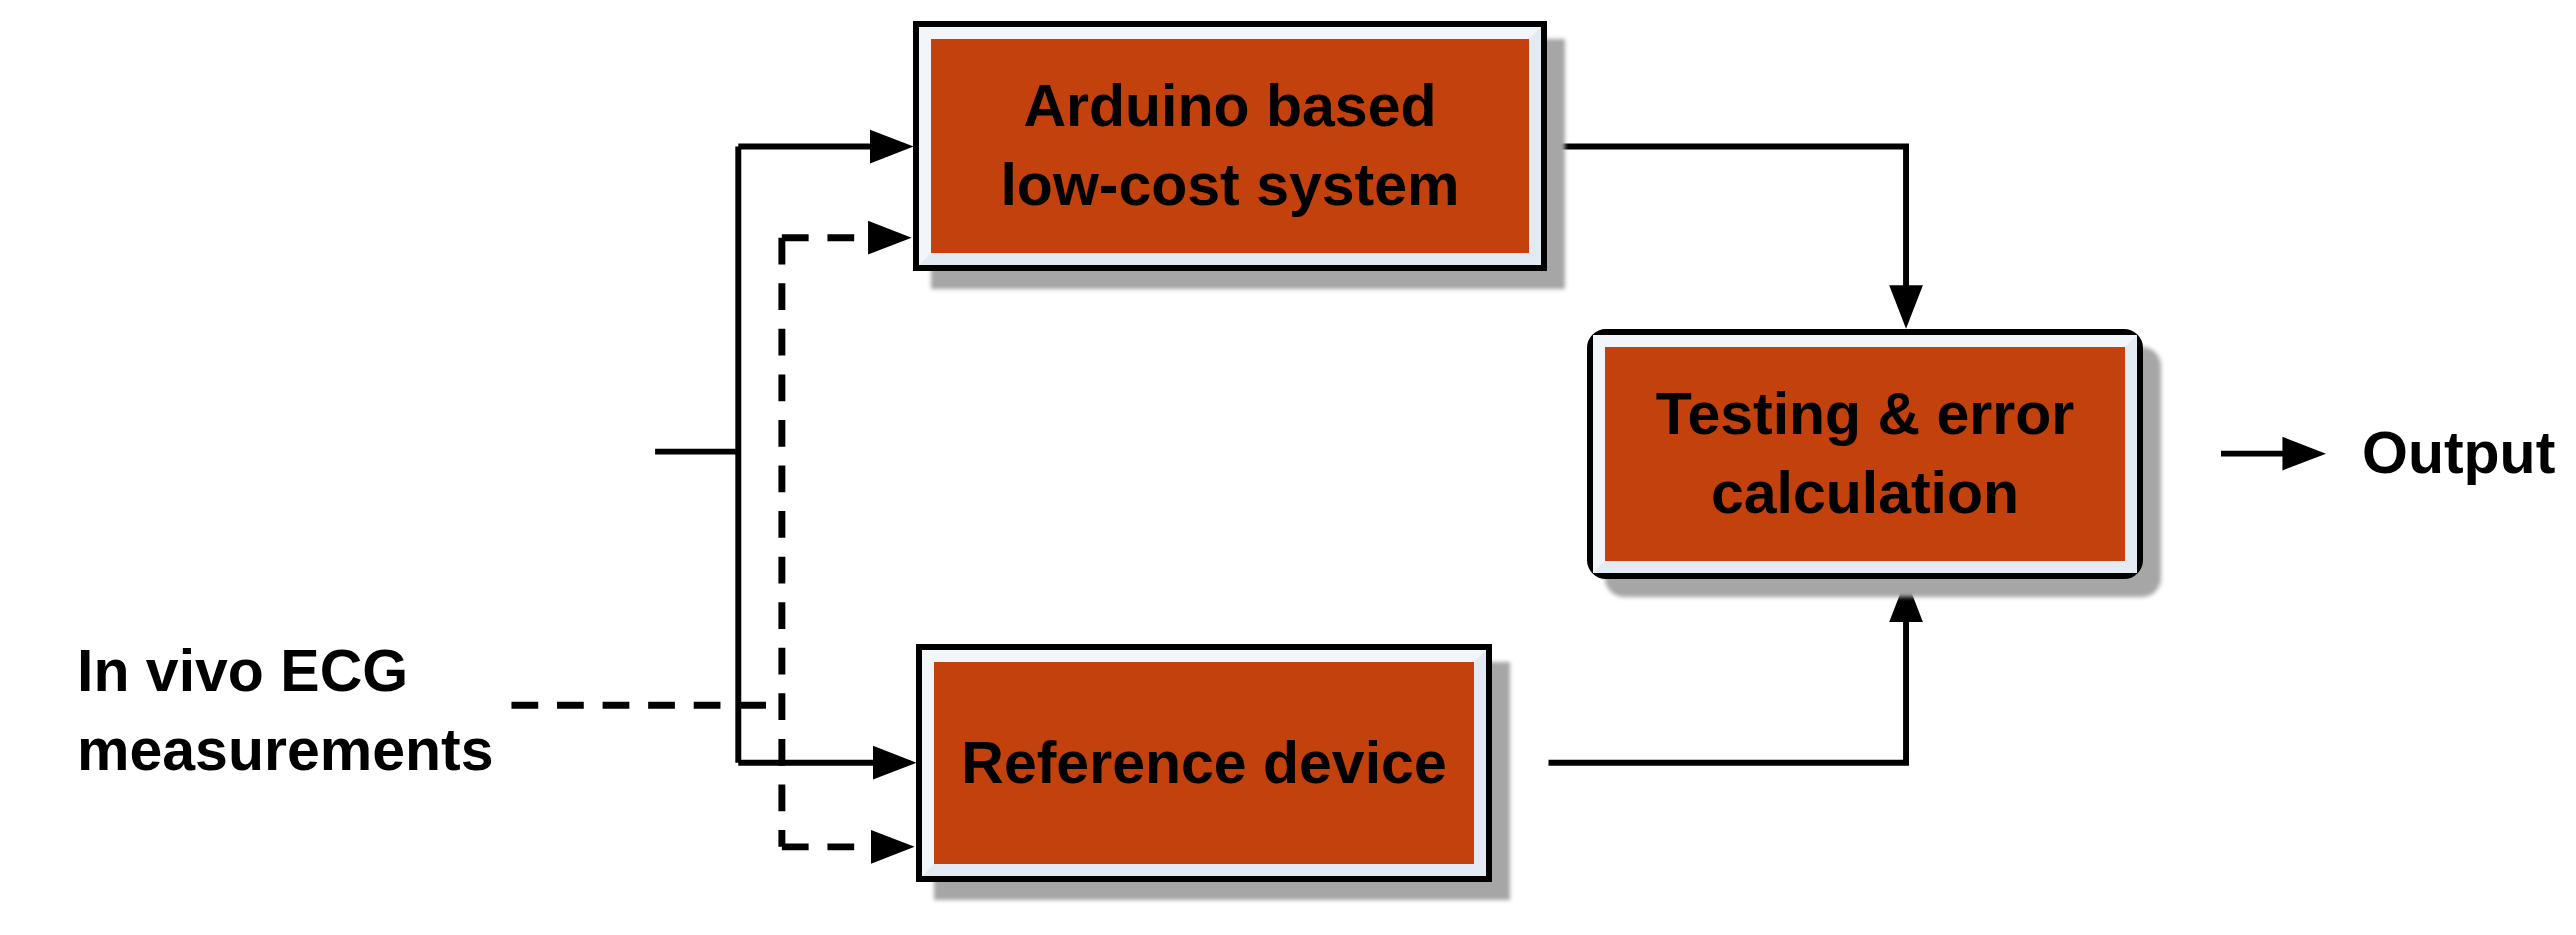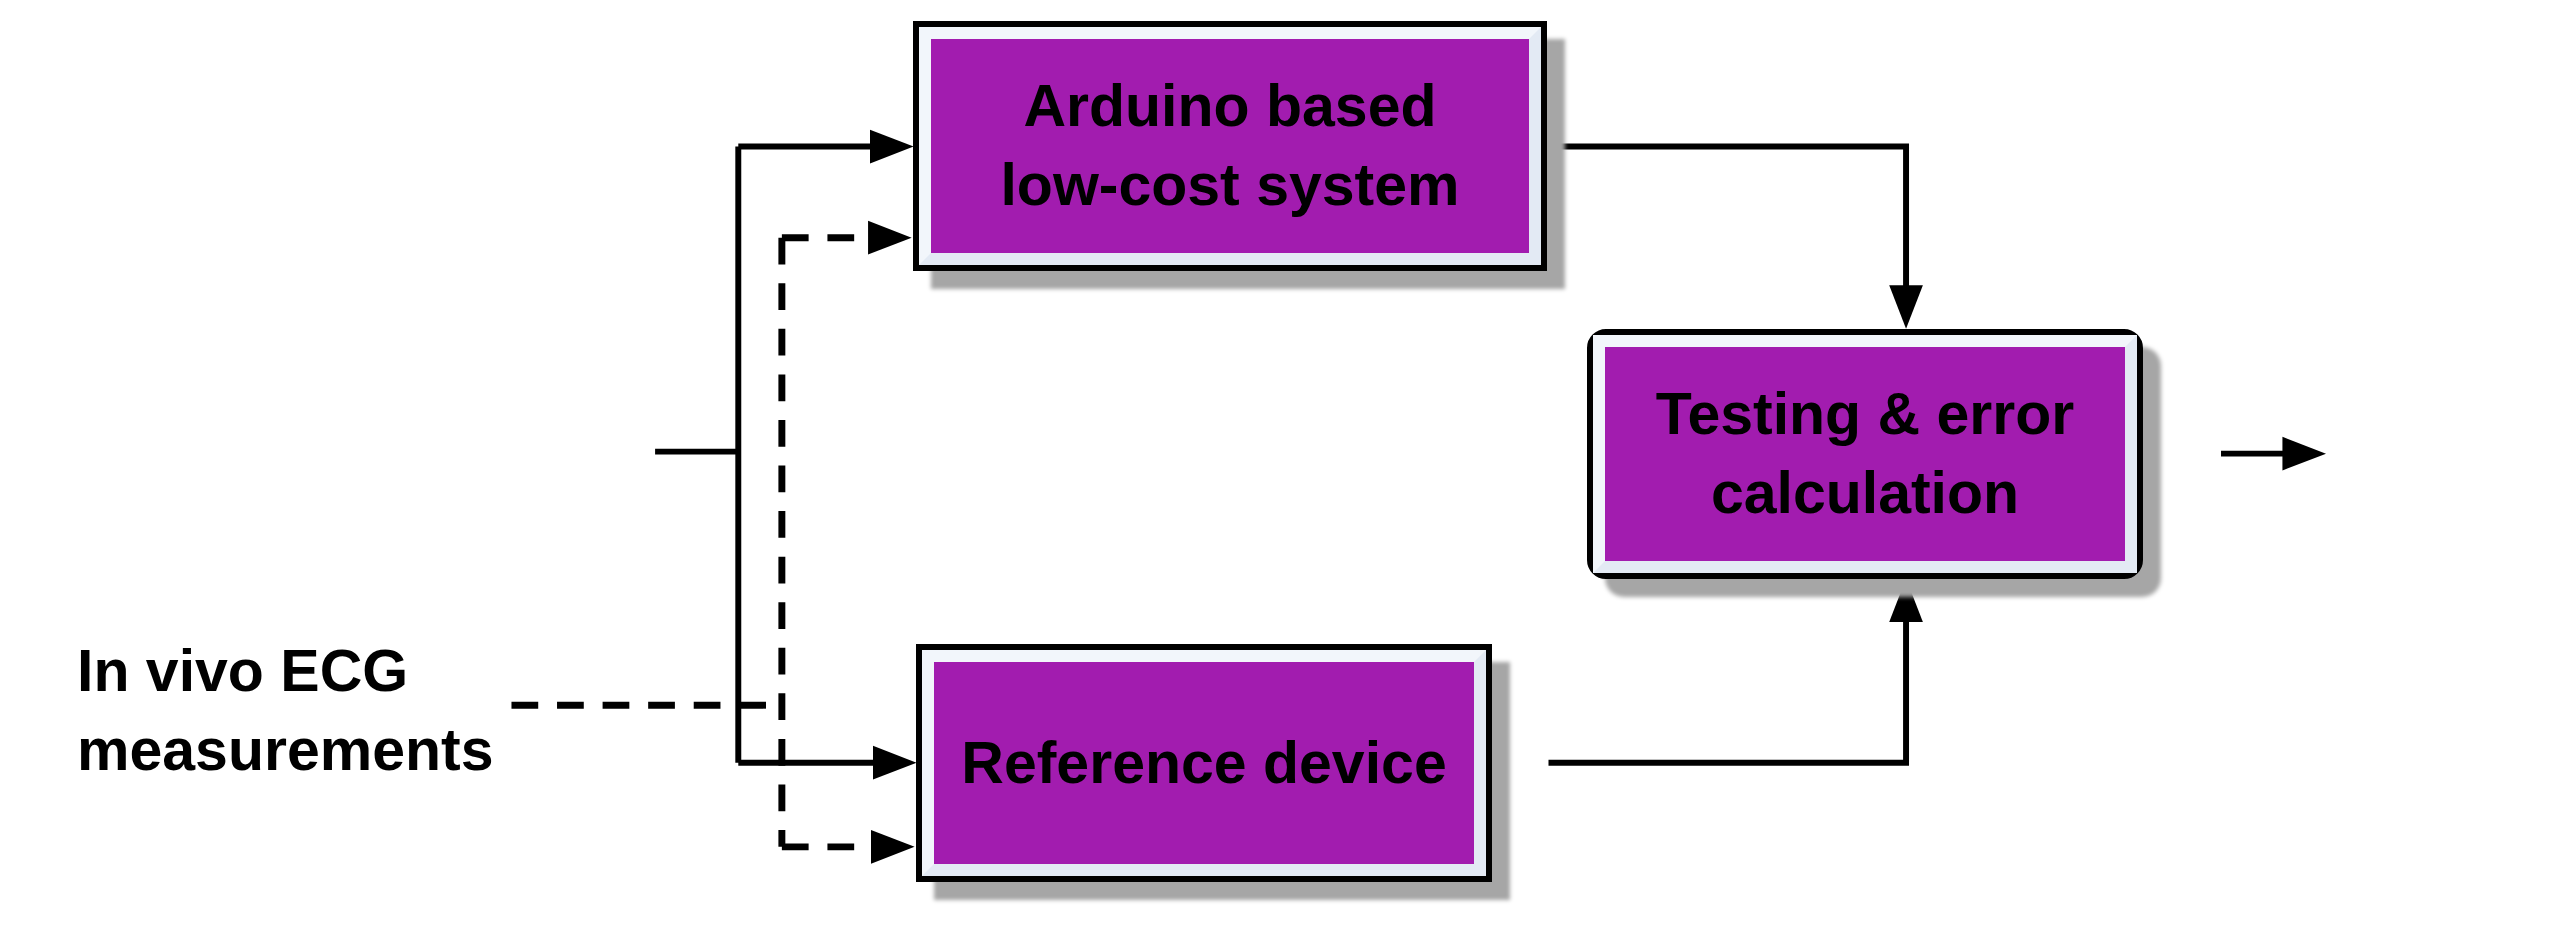--- a/index.html
+++ b/index.html
@@ -24,7 +24,7 @@
     box-sizing: border-box;
     border: 12px solid;
     border-color: #f2f6fb #e3eaf4 #e3eaf4 #f2f6fb;
-    background: #a21caf;
+    background: #c2410c;
     display: flex;
     align-items: center;
     justify-content: center;

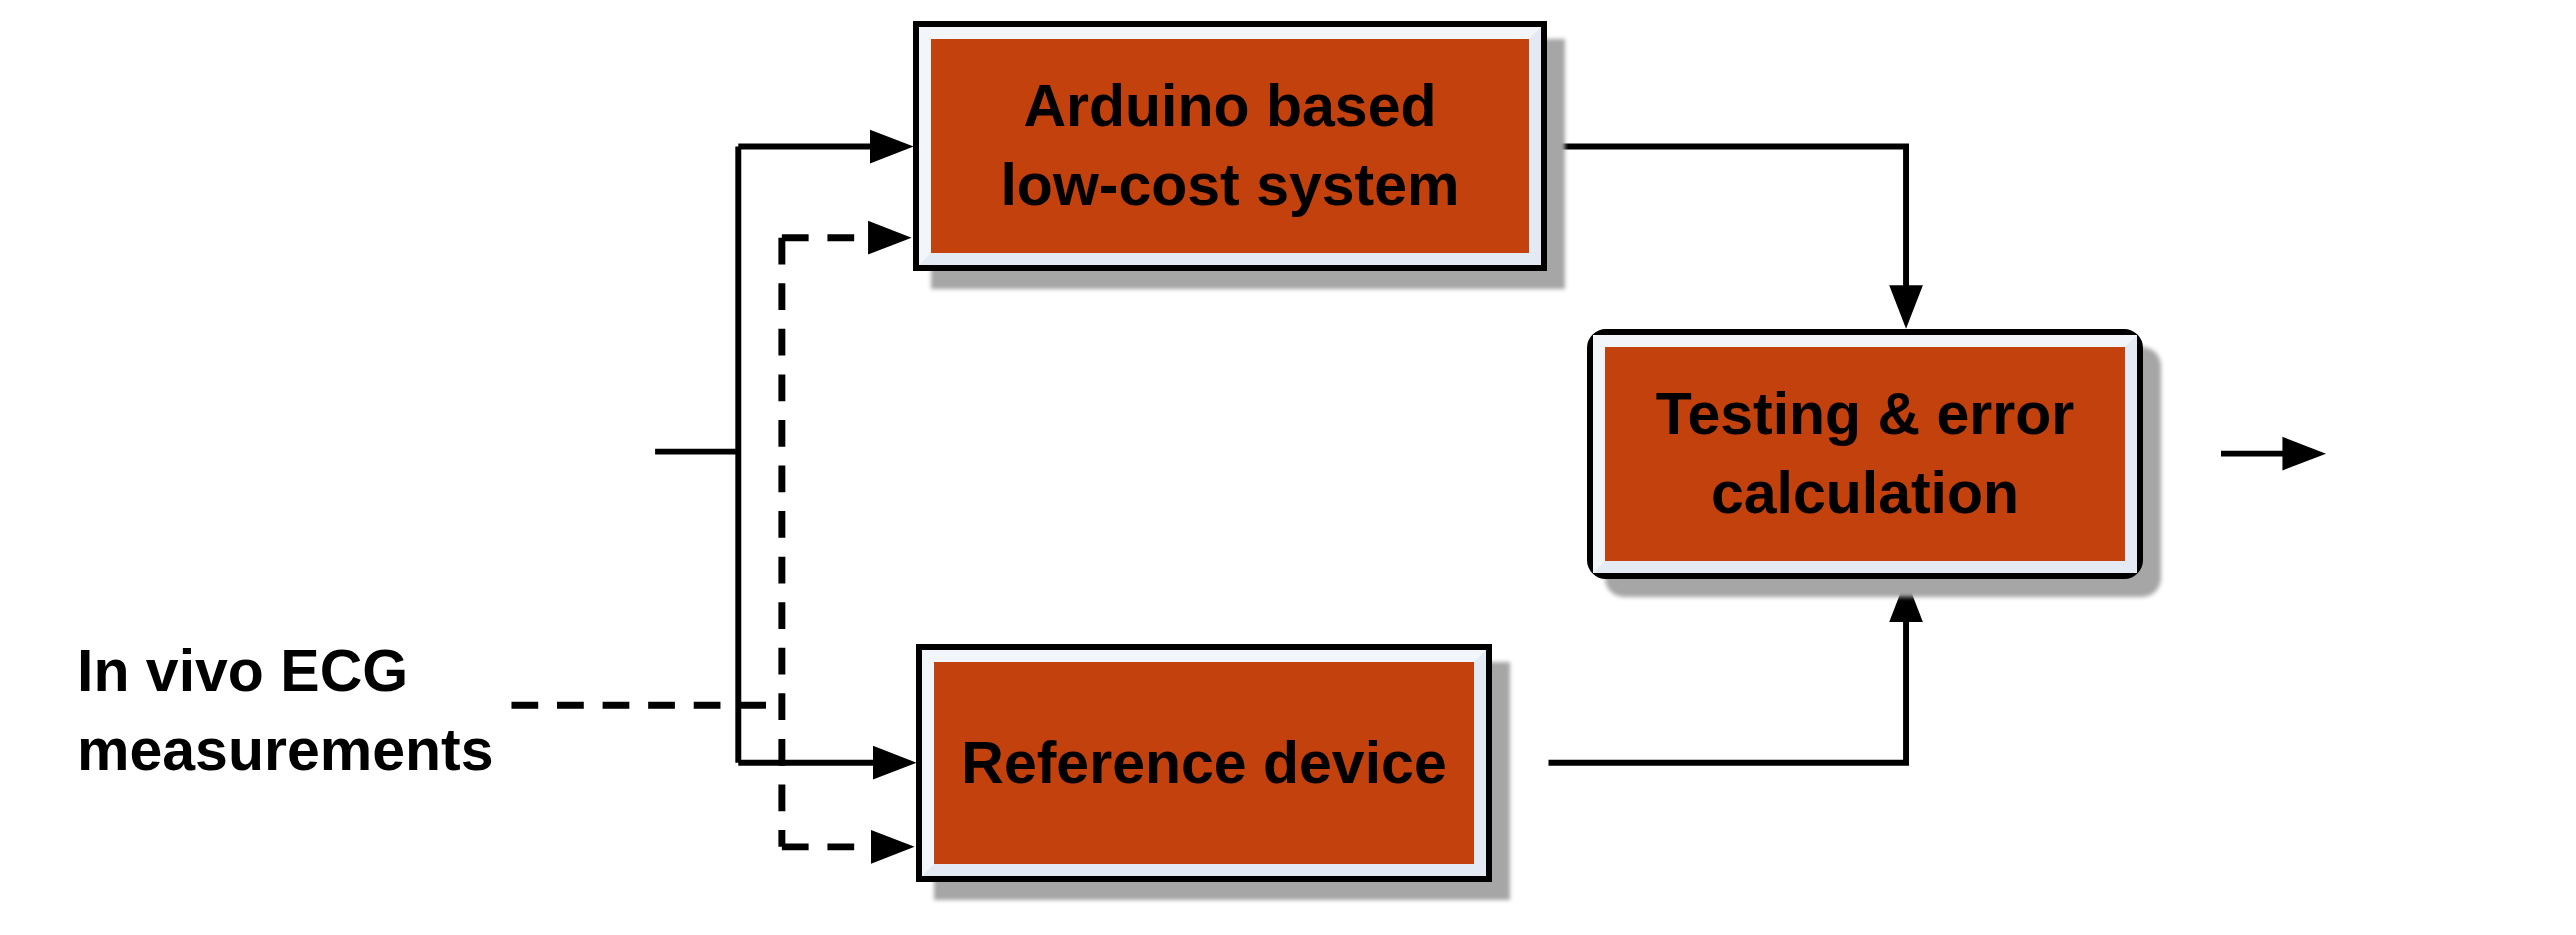--- a/index.html
+++ b/index.html
@@ -131,6 +131,7 @@
   <div class="floating-label" style="left:77px; top:632px;">In vivo ECG
 measurements</div>
 
+  <div class="floating-label" style="left:2362px; top:414px;">Output</div>
 
 </div>
 

